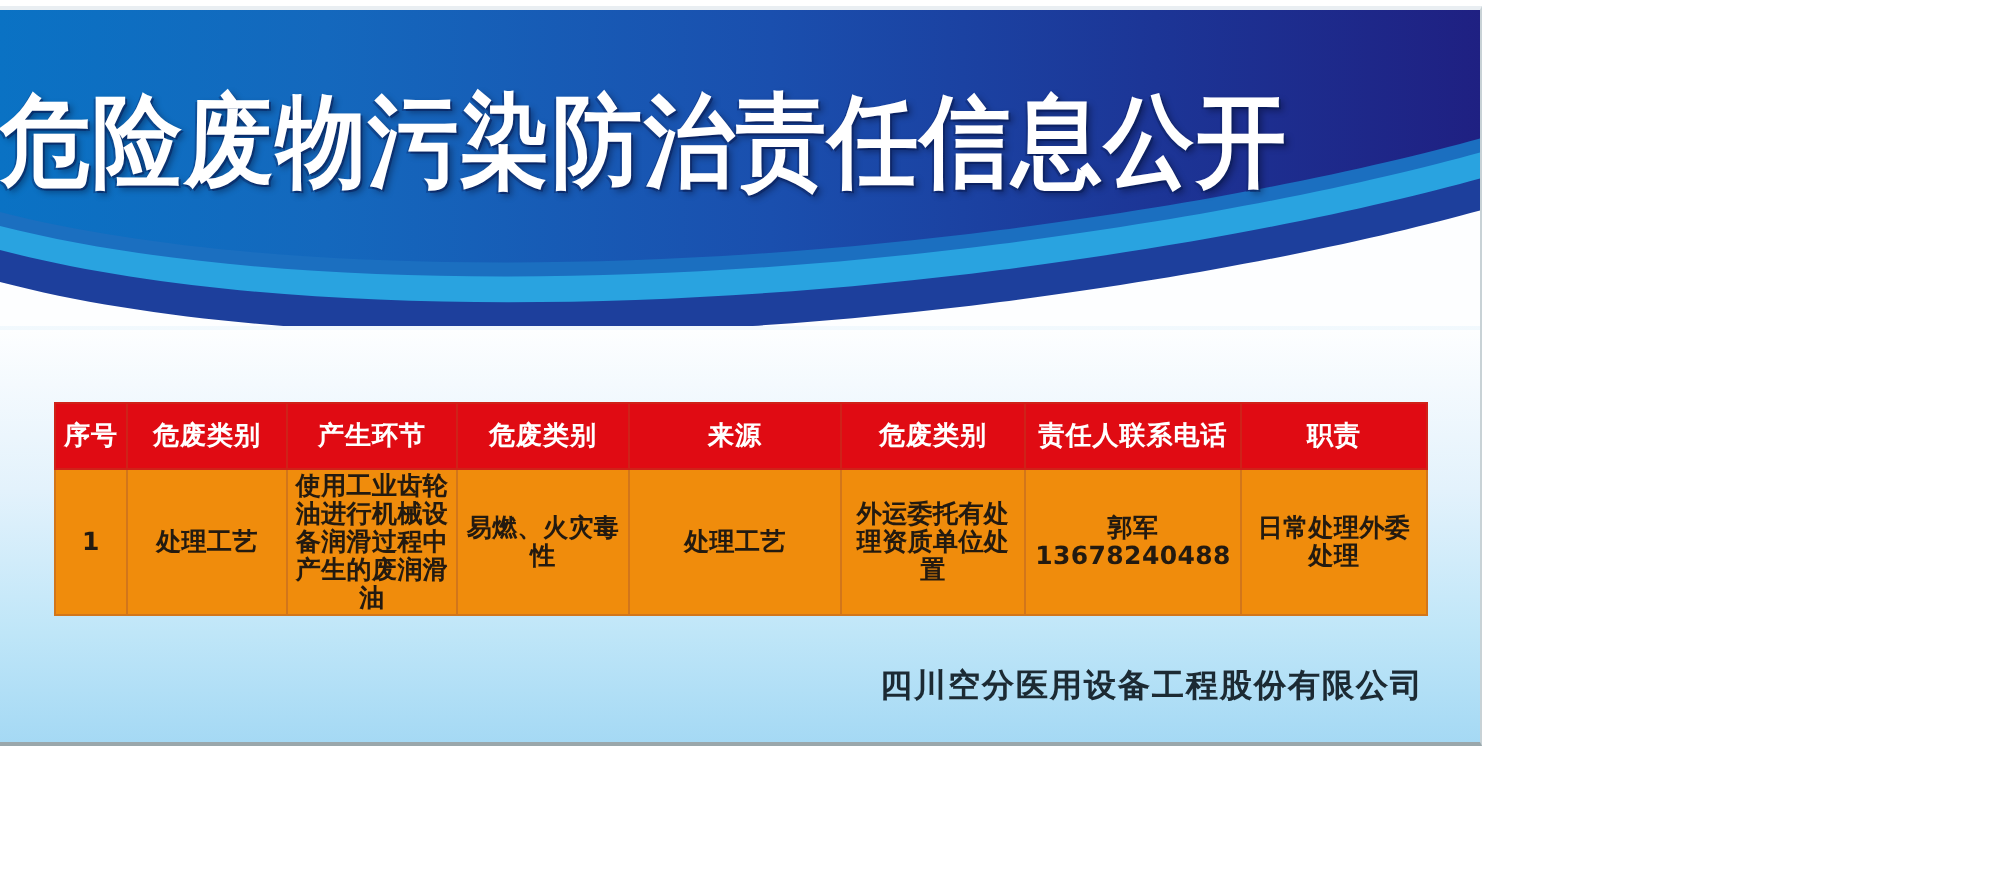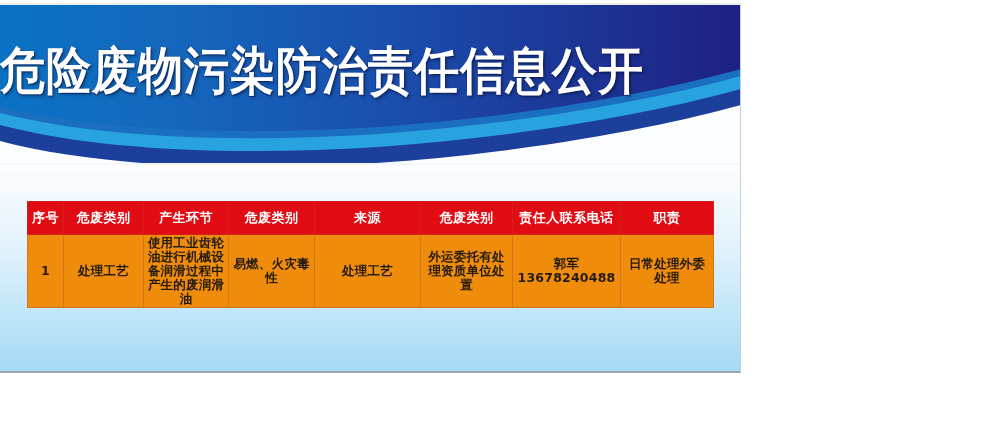--- a/index.html
+++ b/index.html
@@ -208,6 +208,7 @@
     </table>
   </div>
 
+  <div class="company">四川空分医用设备工程股份有限公司</div>
 
 </div>
 

